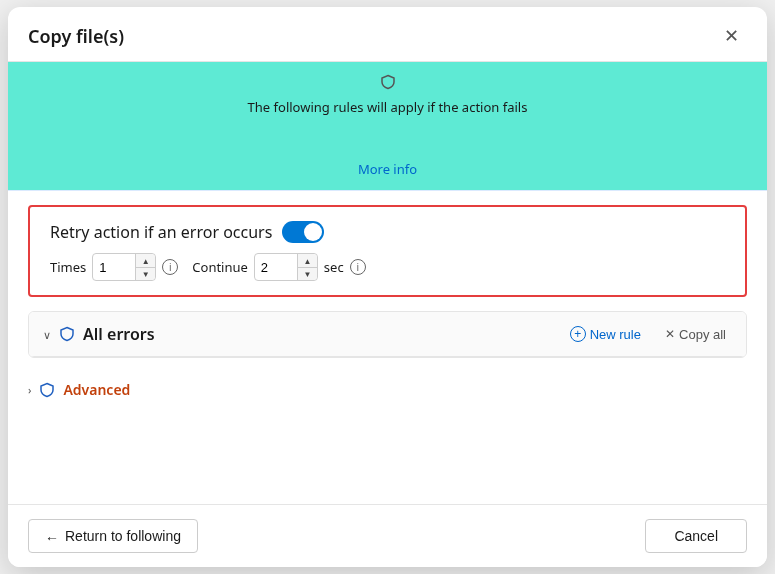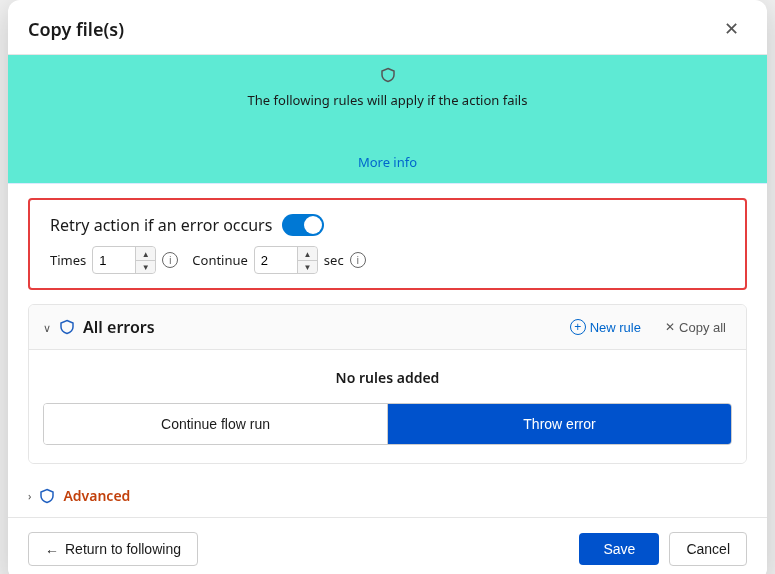--- a/index.html
+++ b/index.html
@@ -409,13 +409,6 @@
           </button>
         </div>
       </div>
-      <div class="errors-body">
-        <div class="no-rules-msg">No rules added</div>
-        <div class="action-buttons">
-          <button class="action-btn action-btn-continue">Continue flow run</button>
-          <button class="action-btn action-btn-throw">Throw error</button>
-        </div>
-      </div>
     </div>
 
     <div class="advanced-section">

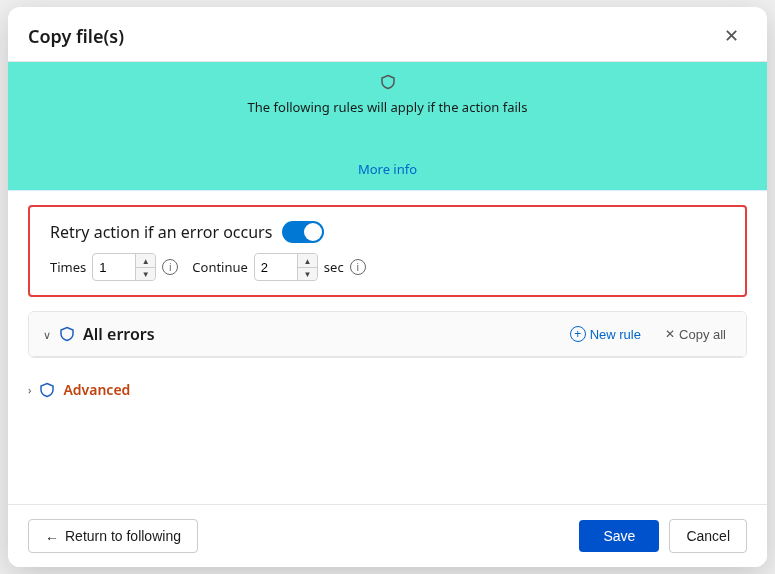--- a/index.html
+++ b/index.html
@@ -429,7 +429,6 @@
       </button>
     </div>
     <div class="footer-right">
-      <button class="save-btn">Save</button>
       <button class="cancel-btn">Cancel</button>
     </div>
   </div>

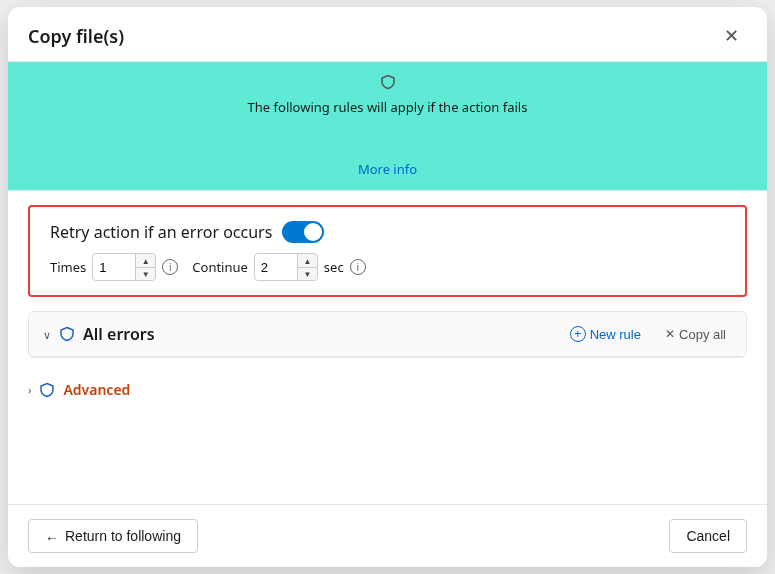--- a/index.html
+++ b/index.html
@@ -291,7 +291,7 @@
       color: #1a1a1a;
       border: 1px solid #ccc;
       border-radius: 4px;
-      padding: 8px 16px;
+      padding: 8px 28px;
       font-size: 14px;
       cursor: pointer;
     }

